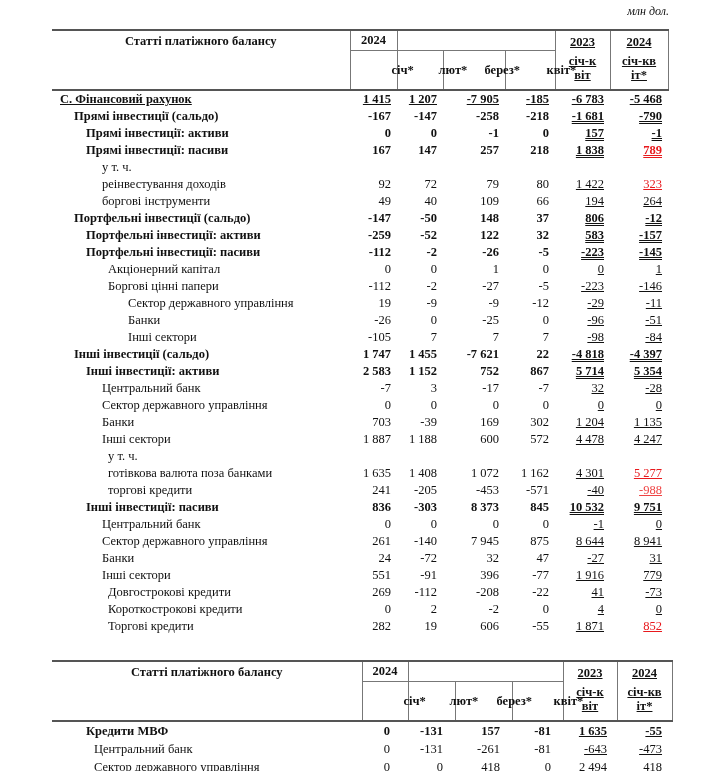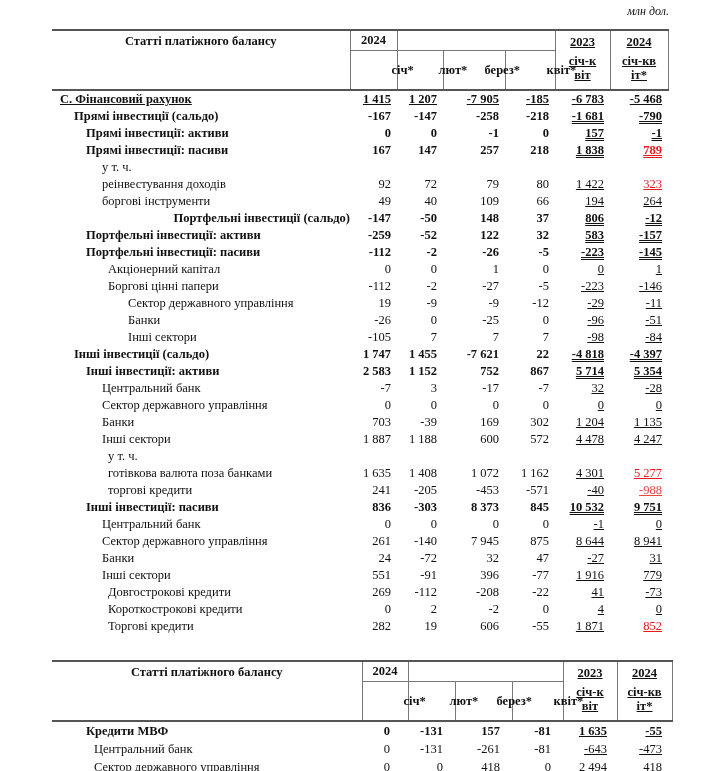--- a/index.html
+++ b/index.html
@@ -131,7 +131,7 @@
         <td class="num cum">264</td>
       </tr>
       <tr class="b dbl">
-        <td class="lbl" style="padding-left: 22px; text-align: right;">Портфельні інвестиції (сальдо)</td>
+        <td class="lbl" style="padding-left: 22px;">Портфельні інвестиції (сальдо)</td>
         <td class="num">-147</td>
         <td class="num">-50</td>
         <td class="num">148</td>

